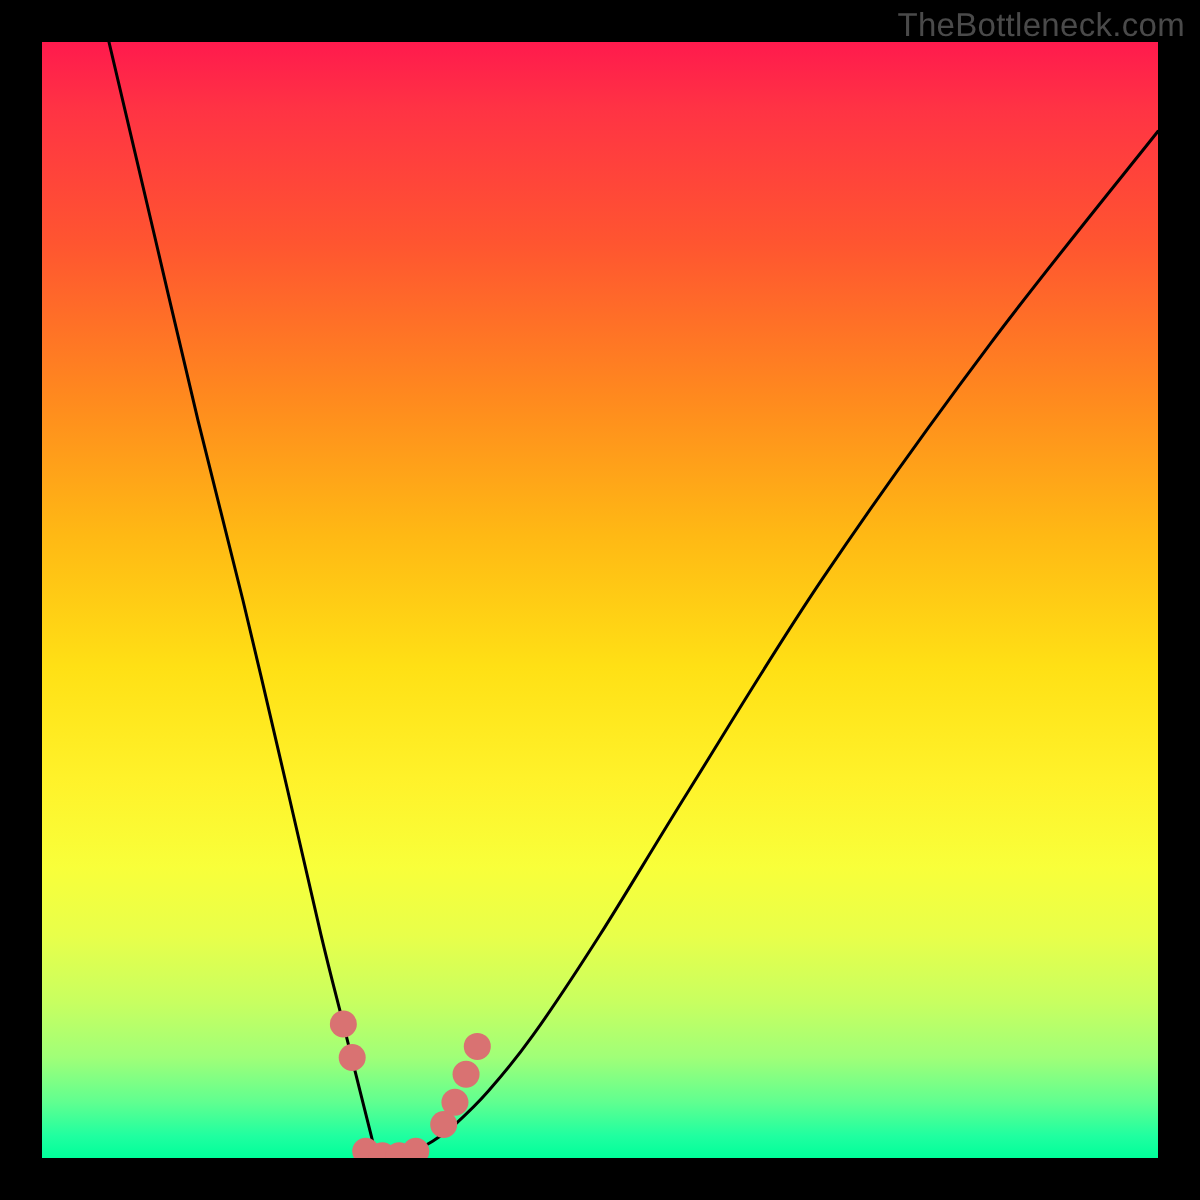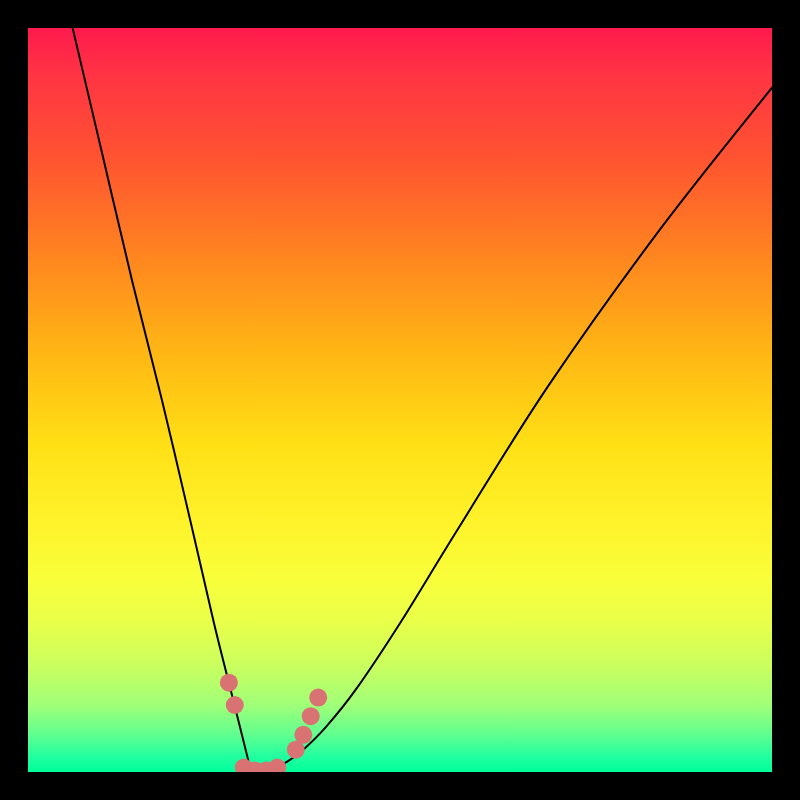--- a/index.html
+++ b/index.html
@@ -79,6 +79,7 @@
 <body>
 
 <div class="frame">
+  <div class="watermark">TheBottleneck.com</div>
   <div class="plot">
     <div class="gradient"></div>
     <svg class="curve" viewBox="0 0 744 744" preserveAspectRatio="none">

